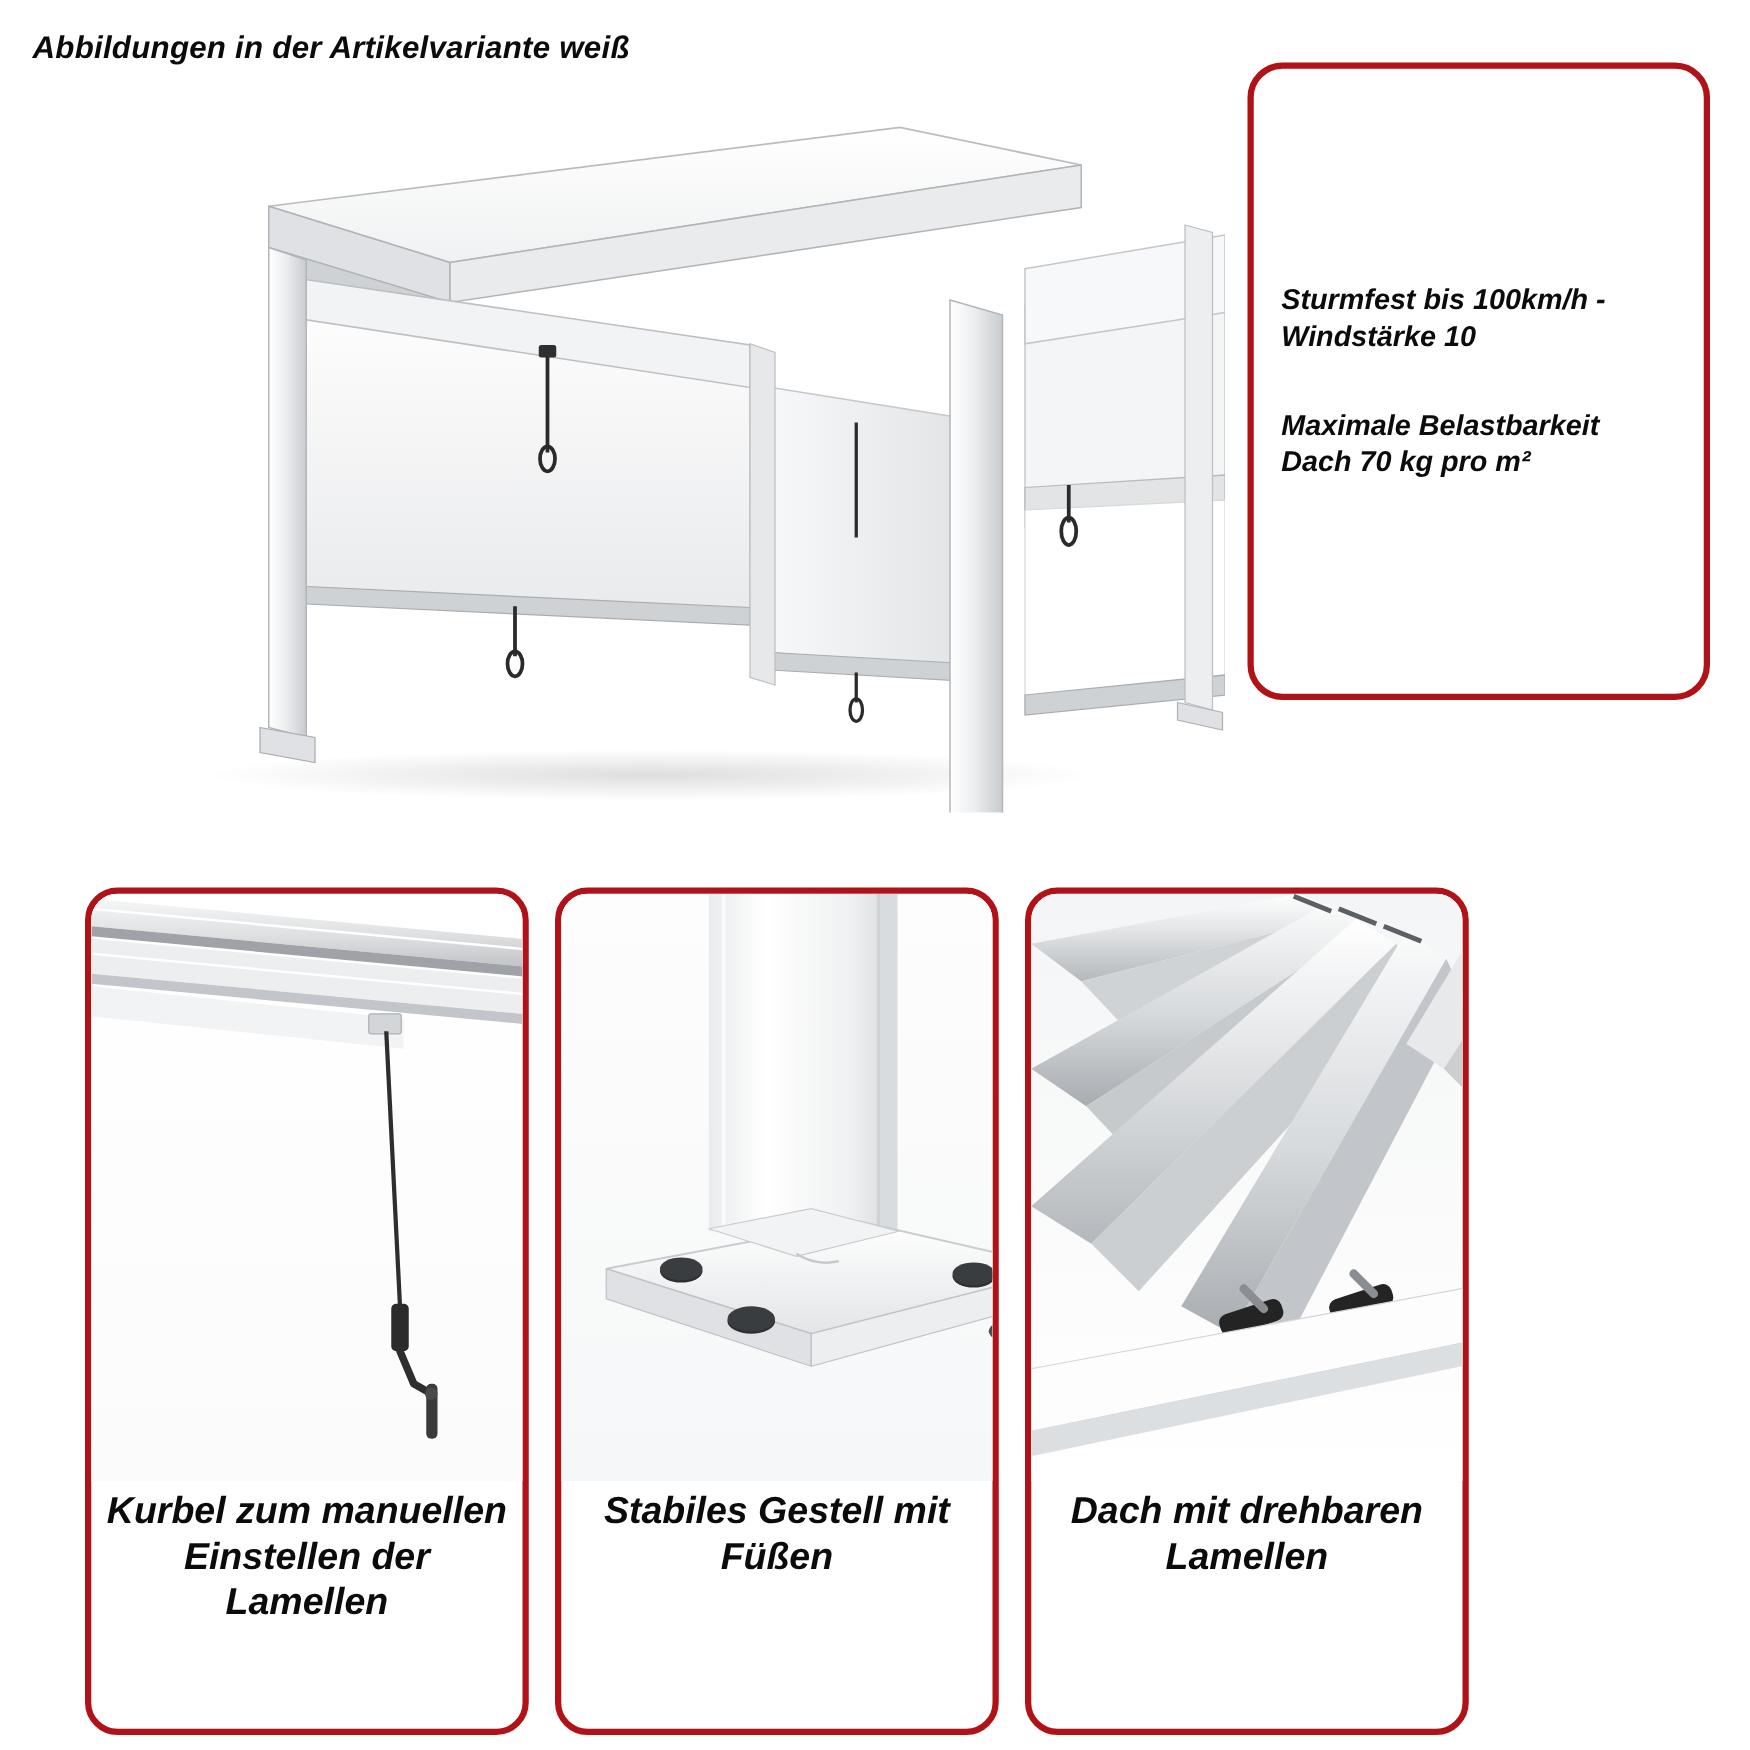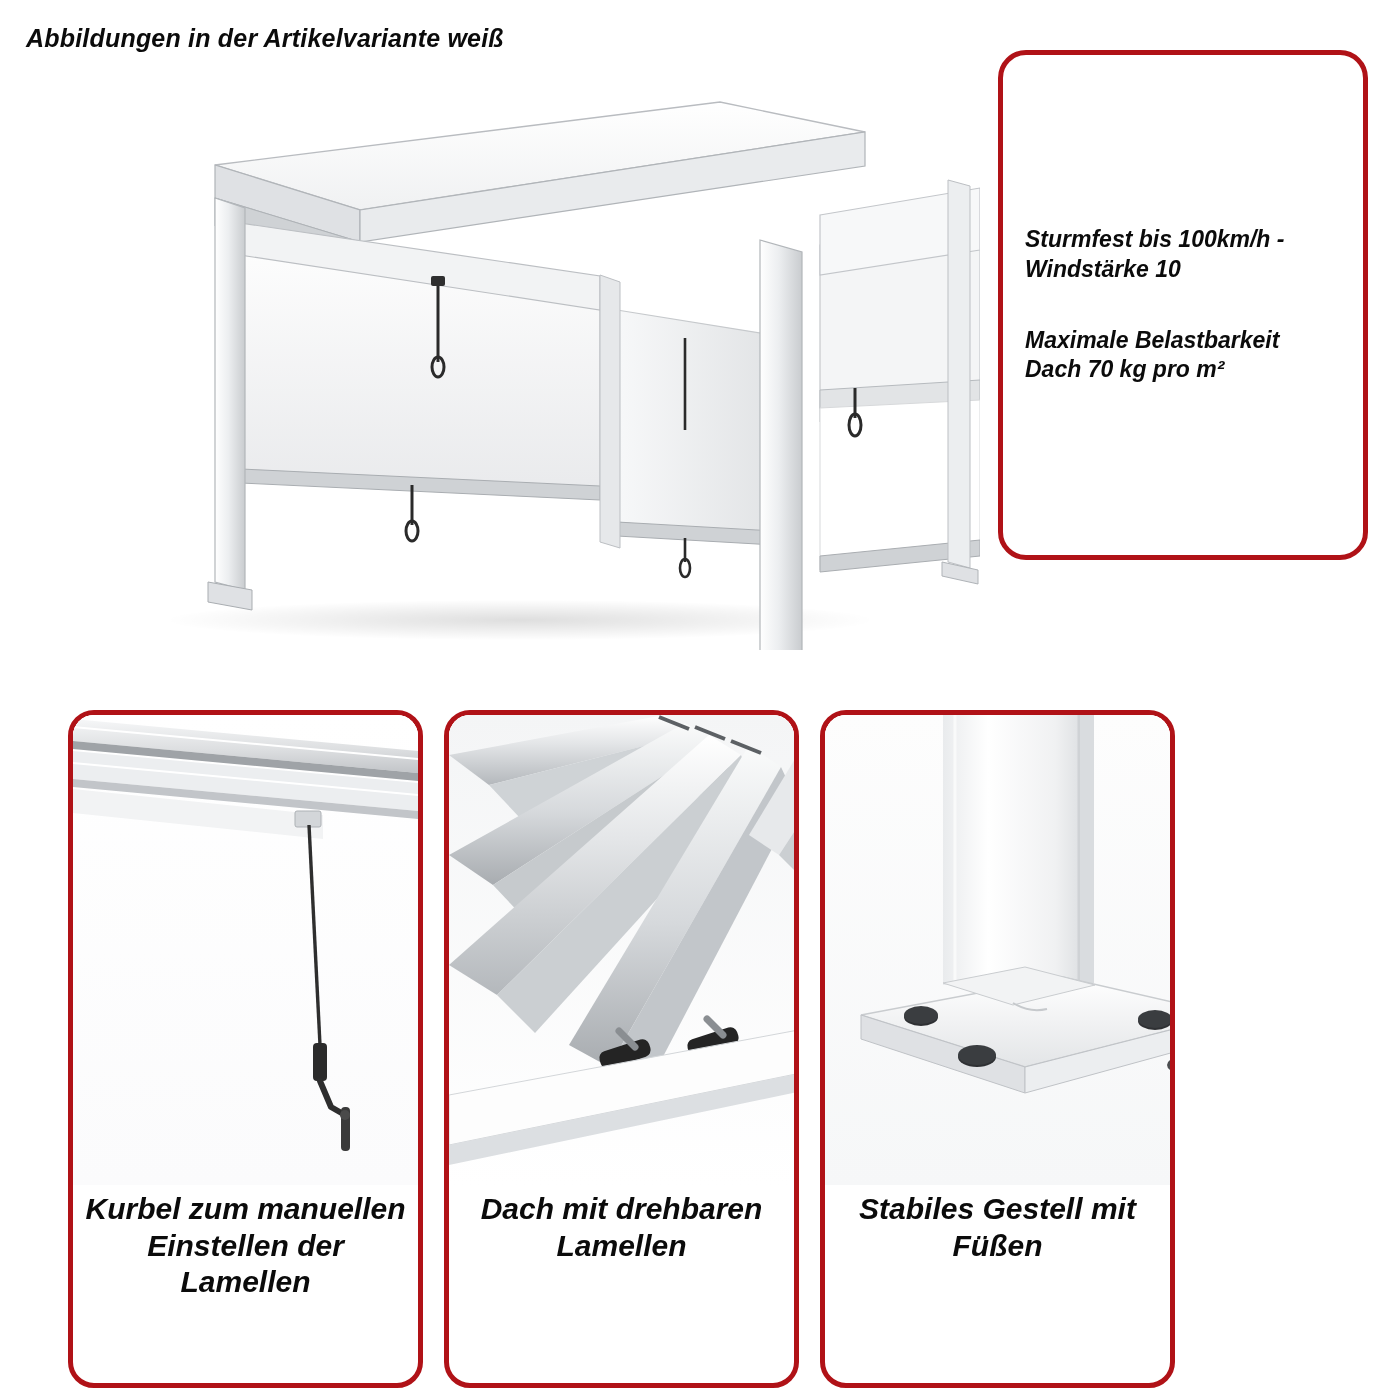--- a/index.html
+++ b/index.html
@@ -269,61 +269,6 @@
       <div class="card-photo">
         <svg width="430" height="470" viewBox="0 0 430 470" xmlns="http://www.w3.org/2000/svg">
           <defs>
-            <linearGradient id="c2lam" x1="0" y1="0" x2="0" y2="1">
-              <stop offset="0%" stop-color="#ffffff"></stop>
-              <stop offset="40%" stop-color="#e4e6e8"></stop>
-              <stop offset="100%" stop-color="#b4b8bc"></stop>
-            </linearGradient>
-            <linearGradient id="c2lam2" x1="0" y1="0" x2="0" y2="1">
-              <stop offset="0%" stop-color="#fafbfb"></stop>
-              <stop offset="55%" stop-color="#d6d9dc"></stop>
-              <stop offset="100%" stop-color="#a8acb0"></stop>
-            </linearGradient>
-            <linearGradient id="c2bg" x1="0" y1="0" x2="0" y2="1">
-              <stop offset="0%" stop-color="#f4f5f6"></stop>
-              <stop offset="100%" stop-color="#ffffff"></stop>
-            </linearGradient>
-          </defs>
-          <rect x="0" y="0" width="430" height="470" fill="url(#c2bg)"></rect>
-
-          <polygon points="0,40 215,0 246,18 40,70" fill="url(#c2lam)"></polygon>
-          <polygon points="40,70 246,18 258,46 72,104" fill="#cfd3d6"></polygon>
-
-          <polygon points="0,140 236,8 268,26 44,170" fill="url(#c2lam2)"></polygon>
-          <polygon points="44,170 268,26 282,58 78,206" fill="#c6cacd"></polygon>
-
-          <polygon points="0,250 260,20 292,40 48,280" fill="url(#c2lam)"></polygon>
-          <polygon points="48,280 292,40 306,76 86,318" fill="#cbcfd2"></polygon>
-
-          <polygon points="120,330 300,30 332,52 160,352" fill="url(#c2lam2)"></polygon>
-          <polygon points="160,352 332,52 348,86 196,376" fill="#c2c6ca"></polygon>
-
-          <polygon points="300,120 352,34 386,54 330,140" fill="#e7e9eb"></polygon>
-          <polygon points="330,140 386,54 404,84 356,166" fill="#cbcfd2"></polygon>
-          <polygon points="356,166 404,84 430,100 430,190" fill="#dcdfe2"></polygon>
-
-          <g>
-            <rect x="150" y="330" width="52" height="18" rx="7" fill="#242424" transform="rotate(-18 176 339)"></rect>
-            <rect x="238" y="318" width="52" height="18" rx="7" fill="#242424" transform="rotate(-18 264 327)"></rect>
-            <path d="M170,316 L186,332" stroke="#8a8e92" stroke-width="7" stroke-linecap="round"></path>
-            <path d="M258,304 L274,320" stroke="#8a8e92" stroke-width="7" stroke-linecap="round"></path>
-          </g>
-
-          <path d="M210,2 L240,14" stroke="#5c6064" stroke-width="4"></path>
-          <path d="M246,12 L276,24" stroke="#5c6064" stroke-width="4"></path>
-          <path d="M282,26 L312,38" stroke="#5c6064" stroke-width="4"></path>
-
-          <polygon points="0,380 430,300 430,342 0,430" fill="#fdfdfd" stroke="#d3d6d9" stroke-width="1"></polygon>
-          <polygon points="0,430 430,342 430,360 0,450" fill="#dcdfe2"></polygon>
-        </svg>
-      </div>
-      <div class="card-caption">Dach mit drehbaren Lamellen</div>
-    </div>
-
-    <div class="feature-card">
-      <div class="card-photo">
-        <svg width="430" height="470" viewBox="0 0 430 470" xmlns="http://www.w3.org/2000/svg">
-          <defs>
             <linearGradient id="c3post" x1="0" y1="0" x2="1" y2="0">
               <stop offset="0%" stop-color="#e9ebed"></stop>
               <stop offset="30%" stop-color="#ffffff"></stop>
@@ -367,6 +312,61 @@
       <div class="card-caption">Stabiles Gestell mit Füßen</div>
     </div>
 
+    <div class="feature-card">
+      <div class="card-photo">
+        <svg width="430" height="470" viewBox="0 0 430 470" xmlns="http://www.w3.org/2000/svg">
+          <defs>
+            <linearGradient id="c2lam" x1="0" y1="0" x2="0" y2="1">
+              <stop offset="0%" stop-color="#ffffff"></stop>
+              <stop offset="40%" stop-color="#e4e6e8"></stop>
+              <stop offset="100%" stop-color="#b4b8bc"></stop>
+            </linearGradient>
+            <linearGradient id="c2lam2" x1="0" y1="0" x2="0" y2="1">
+              <stop offset="0%" stop-color="#fafbfb"></stop>
+              <stop offset="55%" stop-color="#d6d9dc"></stop>
+              <stop offset="100%" stop-color="#a8acb0"></stop>
+            </linearGradient>
+            <linearGradient id="c2bg" x1="0" y1="0" x2="0" y2="1">
+              <stop offset="0%" stop-color="#f4f5f6"></stop>
+              <stop offset="100%" stop-color="#ffffff"></stop>
+            </linearGradient>
+          </defs>
+          <rect x="0" y="0" width="430" height="470" fill="url(#c2bg)"></rect>
+
+          <polygon points="0,40 215,0 246,18 40,70" fill="url(#c2lam)"></polygon>
+          <polygon points="40,70 246,18 258,46 72,104" fill="#cfd3d6"></polygon>
+
+          <polygon points="0,140 236,8 268,26 44,170" fill="url(#c2lam2)"></polygon>
+          <polygon points="44,170 268,26 282,58 78,206" fill="#c6cacd"></polygon>
+
+          <polygon points="0,250 260,20 292,40 48,280" fill="url(#c2lam)"></polygon>
+          <polygon points="48,280 292,40 306,76 86,318" fill="#cbcfd2"></polygon>
+
+          <polygon points="120,330 300,30 332,52 160,352" fill="url(#c2lam2)"></polygon>
+          <polygon points="160,352 332,52 348,86 196,376" fill="#c2c6ca"></polygon>
+
+          <polygon points="300,120 352,34 386,54 330,140" fill="#e7e9eb"></polygon>
+          <polygon points="330,140 386,54 404,84 356,166" fill="#cbcfd2"></polygon>
+          <polygon points="356,166 404,84 430,100 430,190" fill="#dcdfe2"></polygon>
+
+          <g>
+            <rect x="150" y="330" width="52" height="18" rx="7" fill="#242424" transform="rotate(-18 176 339)"></rect>
+            <rect x="238" y="318" width="52" height="18" rx="7" fill="#242424" transform="rotate(-18 264 327)"></rect>
+            <path d="M170,316 L186,332" stroke="#8a8e92" stroke-width="7" stroke-linecap="round"></path>
+            <path d="M258,304 L274,320" stroke="#8a8e92" stroke-width="7" stroke-linecap="round"></path>
+          </g>
+
+          <path d="M210,2 L240,14" stroke="#5c6064" stroke-width="4"></path>
+          <path d="M246,12 L276,24" stroke="#5c6064" stroke-width="4"></path>
+          <path d="M282,26 L312,38" stroke="#5c6064" stroke-width="4"></path>
+
+          <polygon points="0,380 430,300 430,342 0,430" fill="#fdfdfd" stroke="#d3d6d9" stroke-width="1"></polygon>
+          <polygon points="0,430 430,342 430,360 0,450" fill="#dcdfe2"></polygon>
+        </svg>
+      </div>
+      <div class="card-caption">Dach mit drehbaren Lamellen</div>
+    </div>
+
   </div>
 </div>
 

